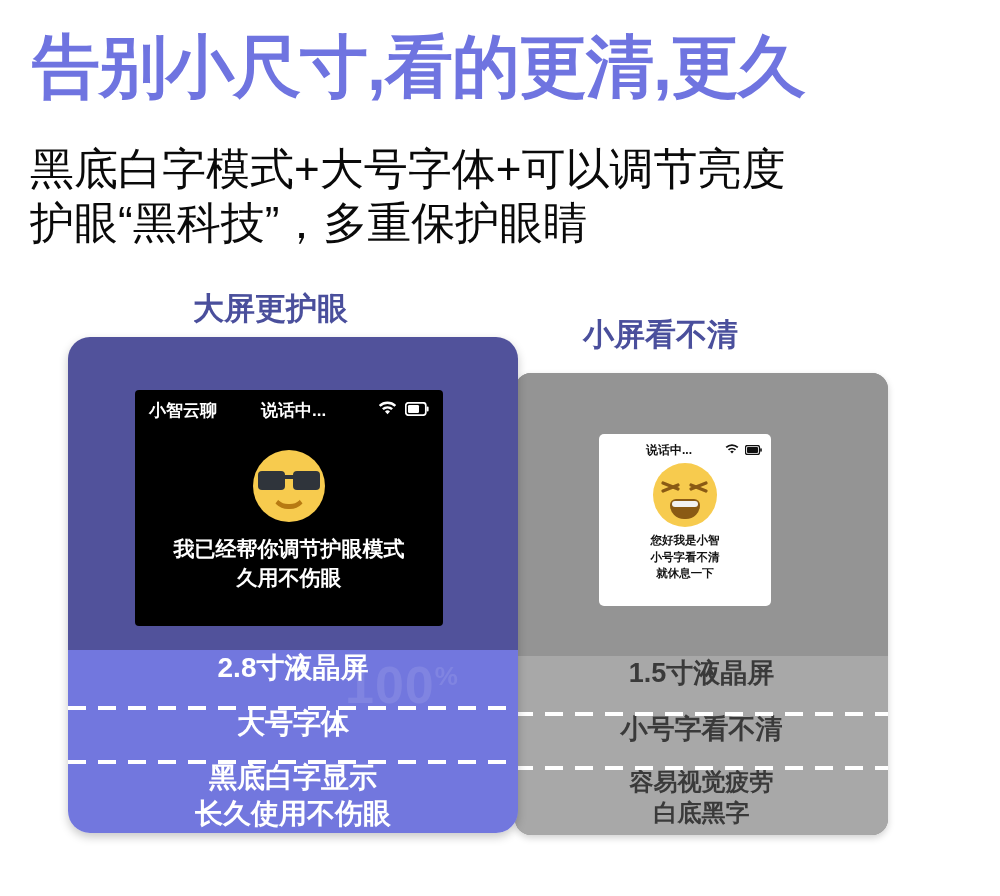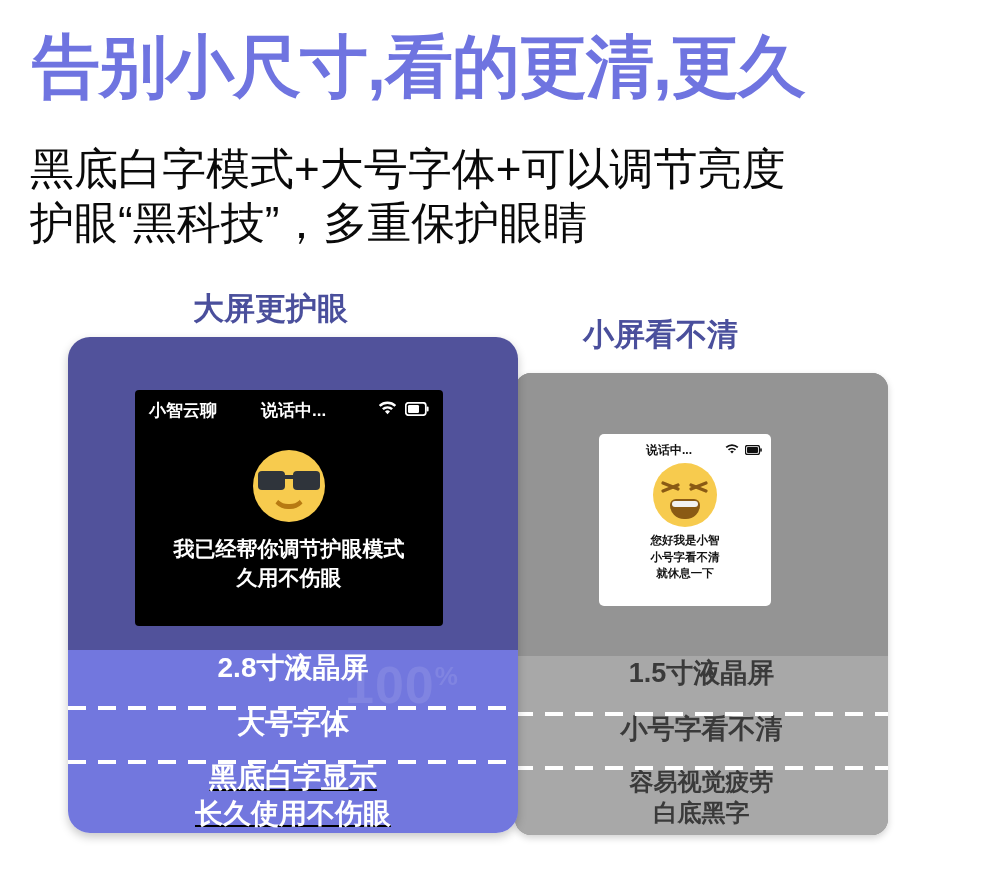--- a/index.html
+++ b/index.html
@@ -344,7 +344,7 @@
           <span class="dash"></span>
           <span class="rowtext-p fs-big">大号字体</span>
         </div>
-        <div class="row" style="flex:1;text-decoration:underline;">
+        <div class="row" style="flex:1;">
           <span class="dash"></span>
           <span class="rowtext-p fs-big">
             <span style="display:block">黑底白字显示</span>

